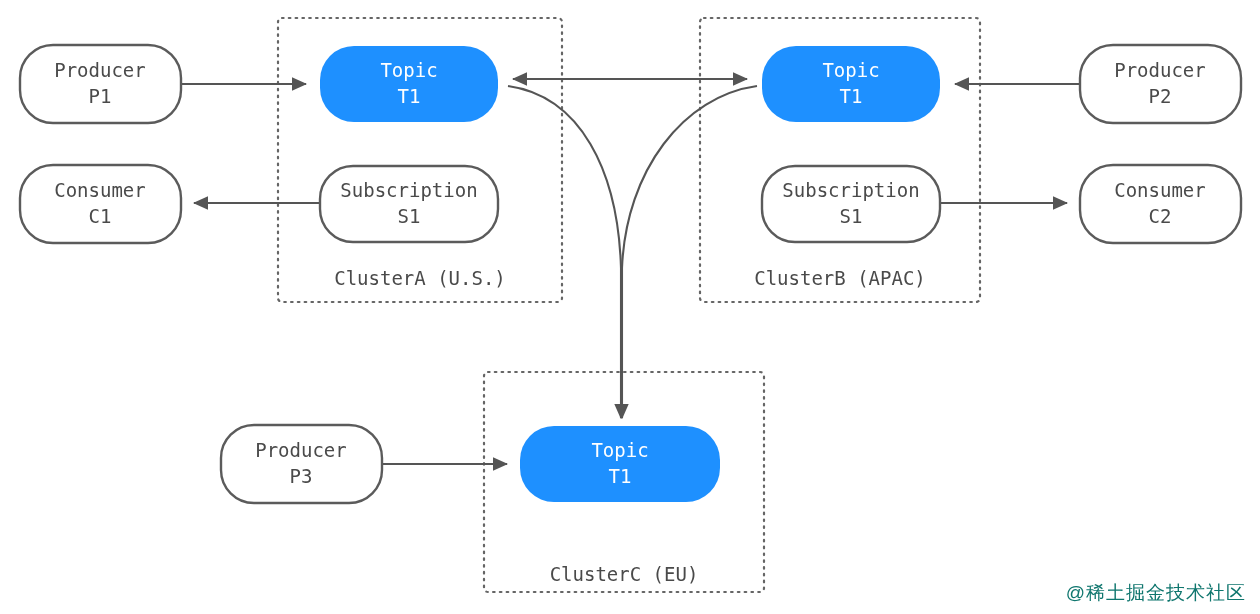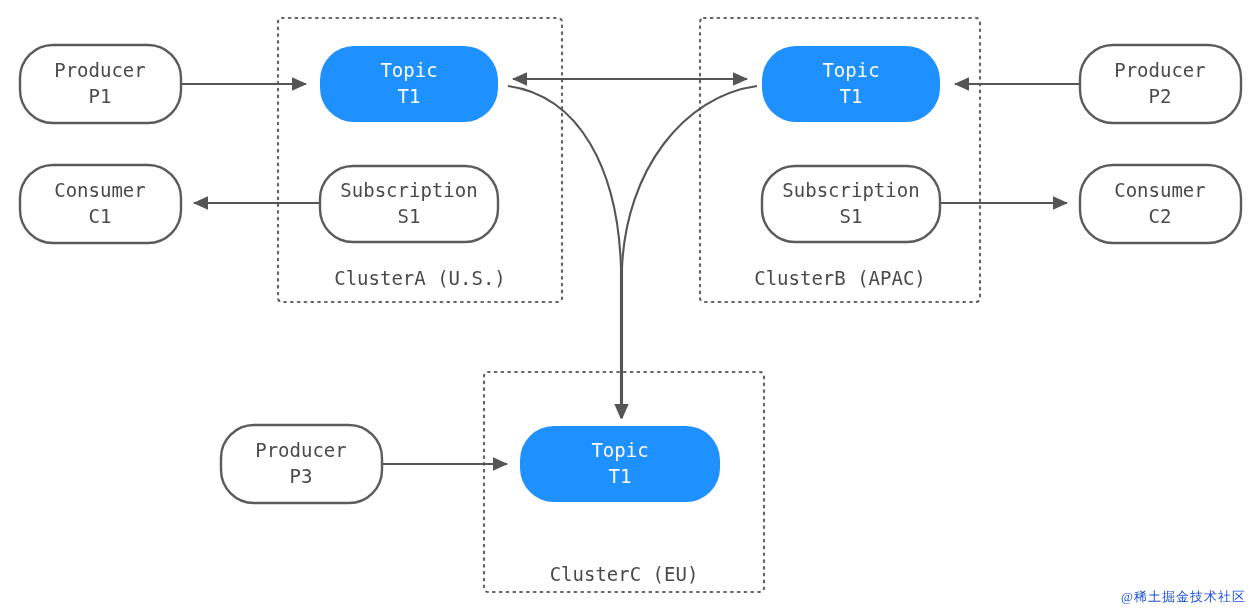--- a/index.html
+++ b/index.html
@@ -74,9 +74,9 @@
     position: absolute;
     right: 14px;
     bottom: 8px;
-    font-family: Liberation Serif, serif;
-    font-size: 13px;
-    color: #1d4ed8;
+    font-family: Liberation Sans, sans-serif;
+    font-size: 19px;
+    color: #0f766e;
     letter-spacing: 1px;
     user-select: none;
   }

